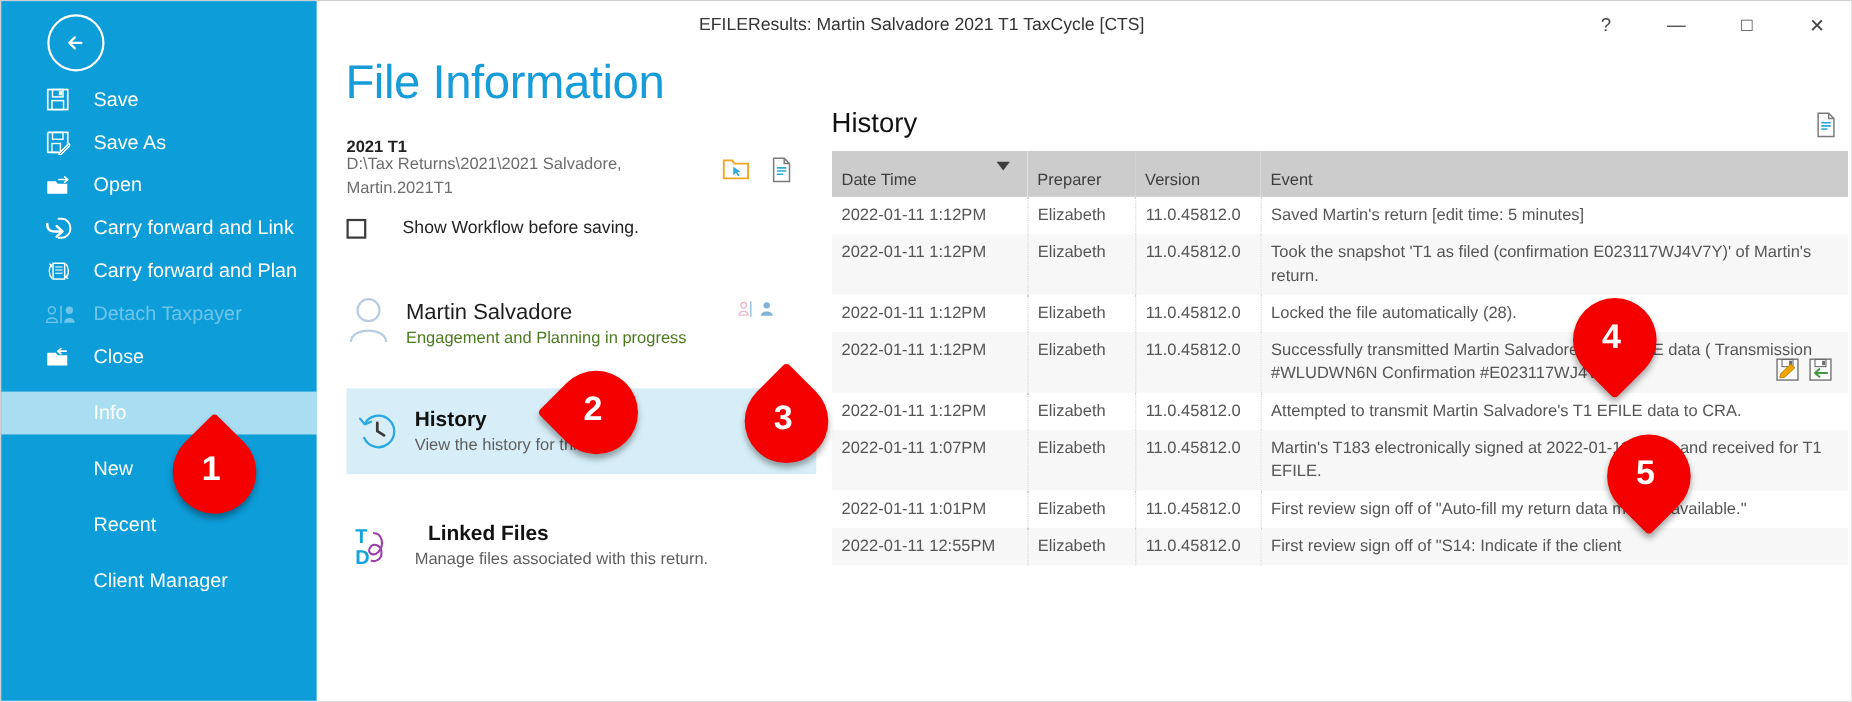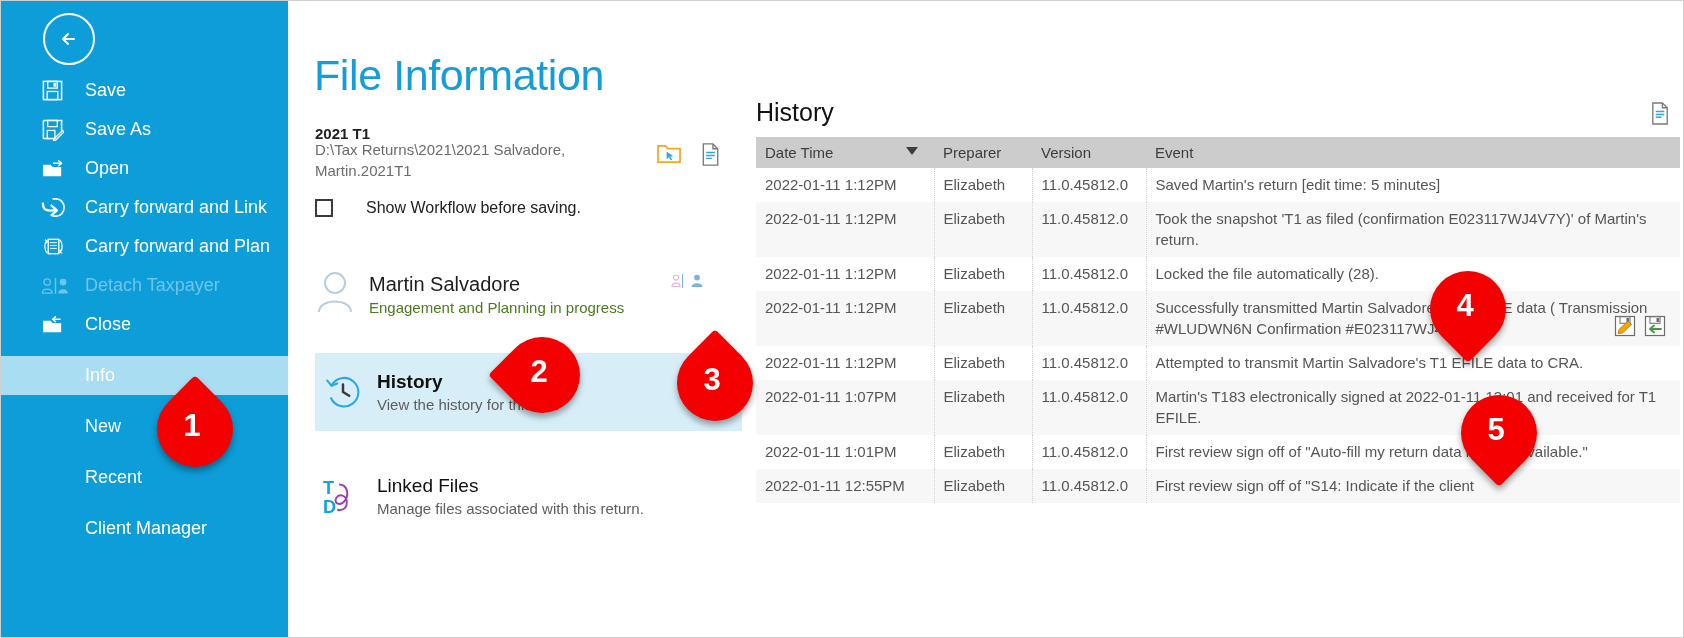--- a/index.html
+++ b/index.html
@@ -351,6 +351,23 @@
     </div>
   </div>
 
+  <div class="titlebar">
+    <div class="title-text">EFILEResults: Martin Salvadore 2021 T1 TaxCycle [CTS]</div>
+    <div class="win-btns">
+      <div class="win-btn">
+        <span>?</span>
+      </div>
+      <div class="win-btn">
+        <span>—</span>
+      </div>
+      <div class="win-btn">
+        <span>□</span>
+      </div>
+      <div class="win-btn close">
+        <span>✕</span>
+      </div>
+    </div>
+  </div>
 
   <div class="midcol">
 

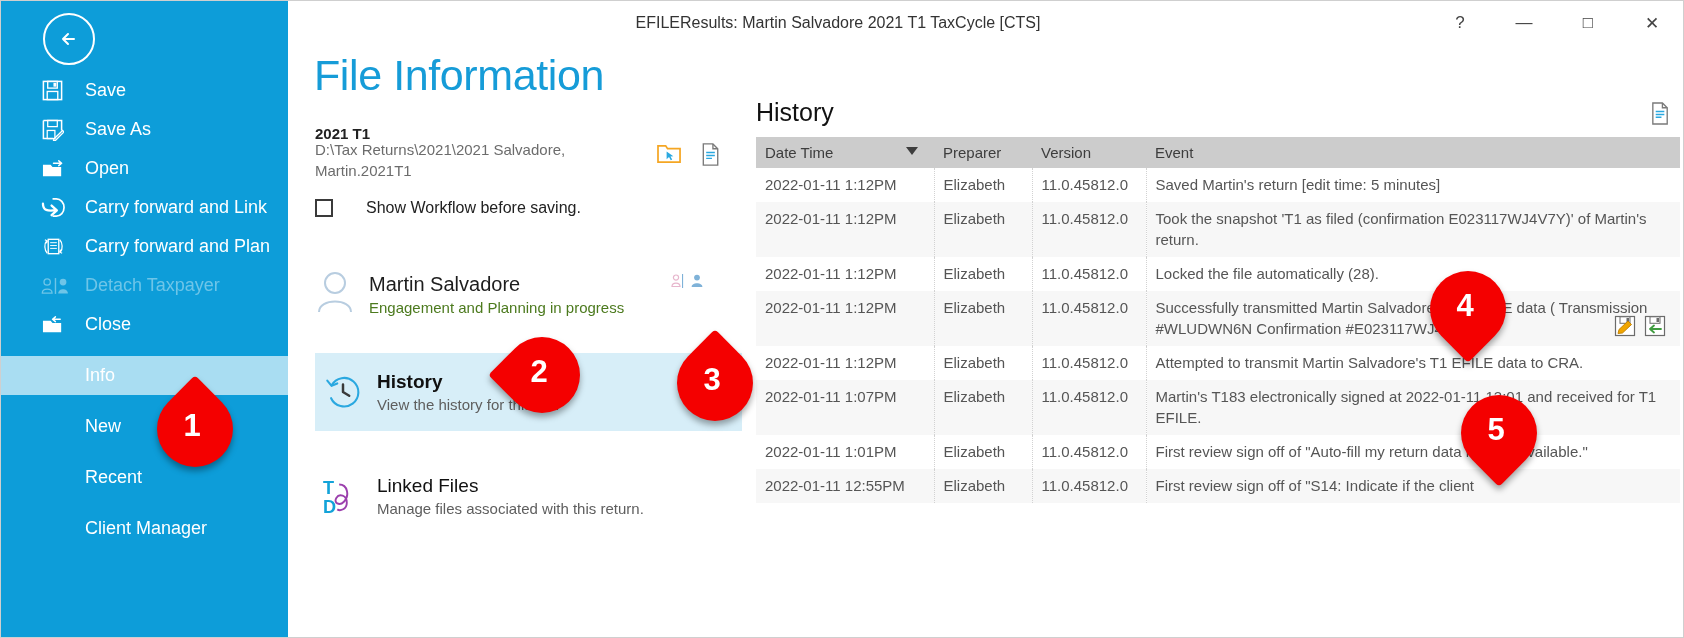--- a/index.html
+++ b/index.html
@@ -181,7 +181,7 @@
     color: #3d3d3d;
     font-weight: normal;
     text-align: left;
-    padding: 6px 9px 7px 9px;
+    padding: 18px 9px 7px 9px;
     height: 31px;
     font-size: 15px;
   }

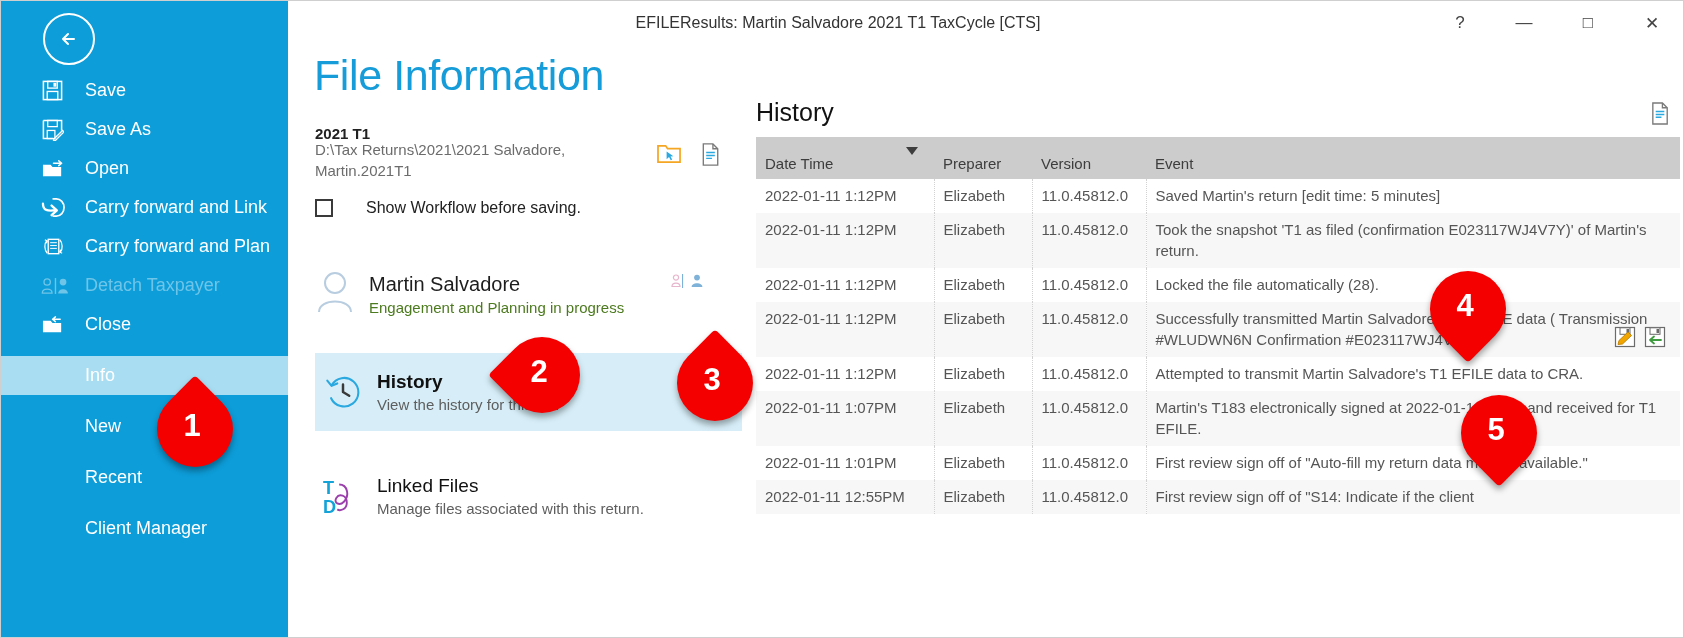--- a/index.html
+++ b/index.html
@@ -149,7 +149,7 @@
   }
   .card-txt { padding-left: 6px; }
   .card-title { font-size: 19px; color: #111; font-weight: bold; line-height: 25px; }
-  .card-title.normal { font-weight: normal; }
+  .card-title.normal { font-weight: bold; margin-left: 12px; }
   .card-sub { font-size: 15px; color: #5e5e5e; line-height: 22px; }
 
   

